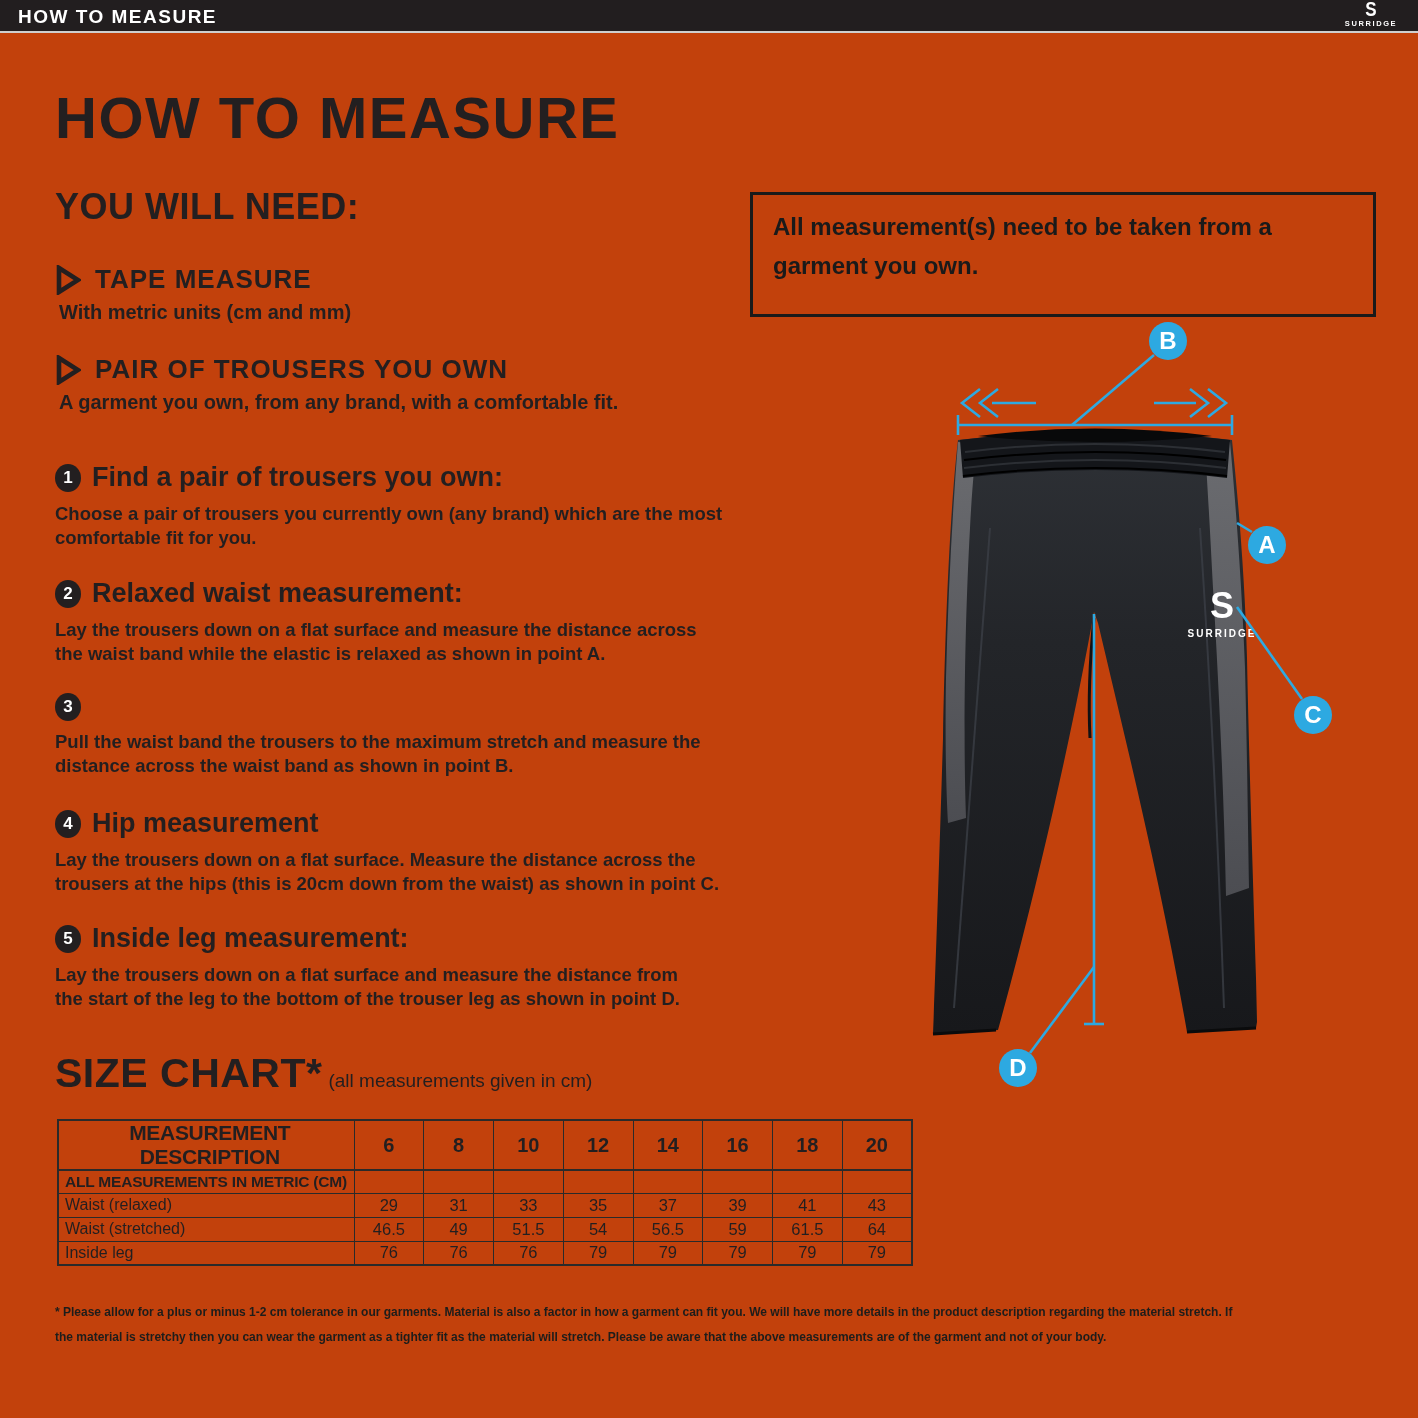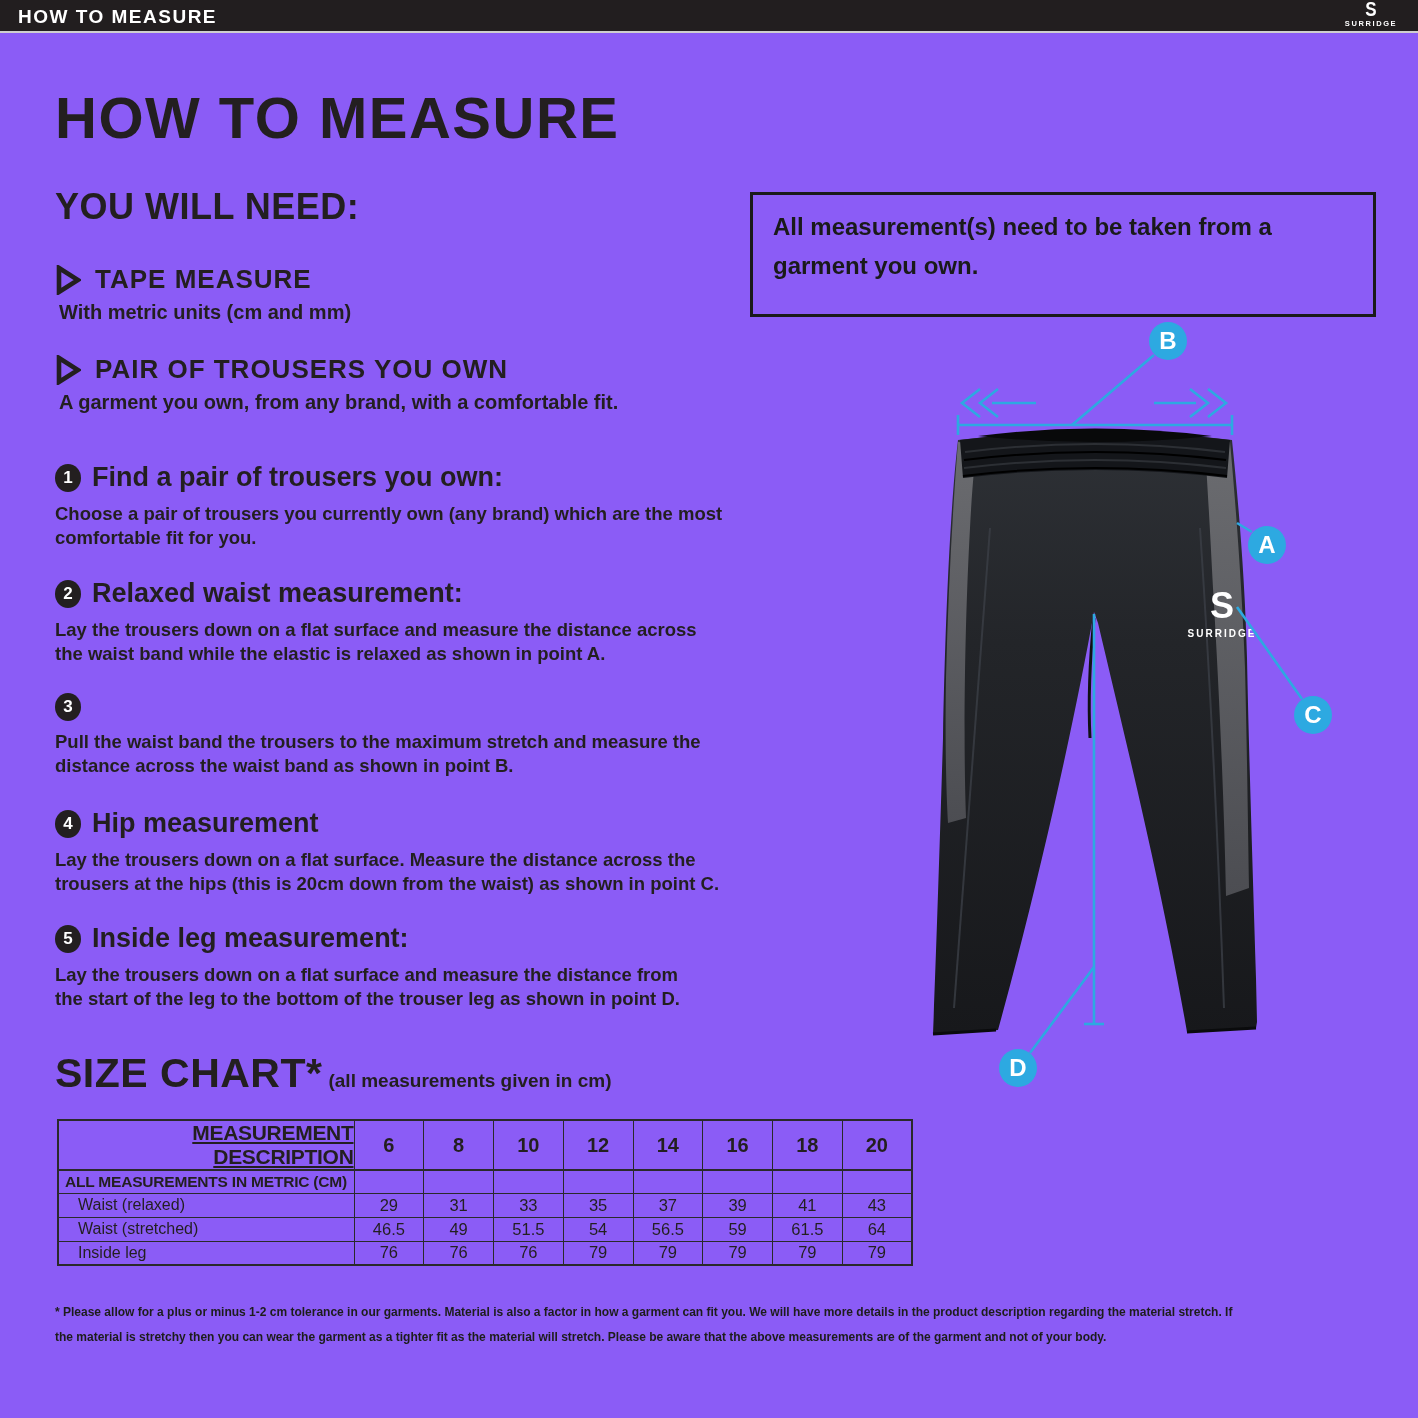--- a/index.html
+++ b/index.html
@@ -5,7 +5,7 @@
   * { margin:0; padding:0; box-sizing:border-box; }
   html,body { background:#fff; }
   body { font-family:"Liberation Sans", sans-serif; color:#231f20; }
-  #page { position:relative; width:1418px; height:1418px; background:#8b5cf6; overflow:hidden; }
+  #page { position:relative; width:1418px; height:1418px; background:#c2410c; overflow:hidden; }
 
   
   .topbar { position:absolute; left:0; top:0; width:1418px; height:33px; background:#221e1f; border-bottom:2px solid #cfcfcf; }

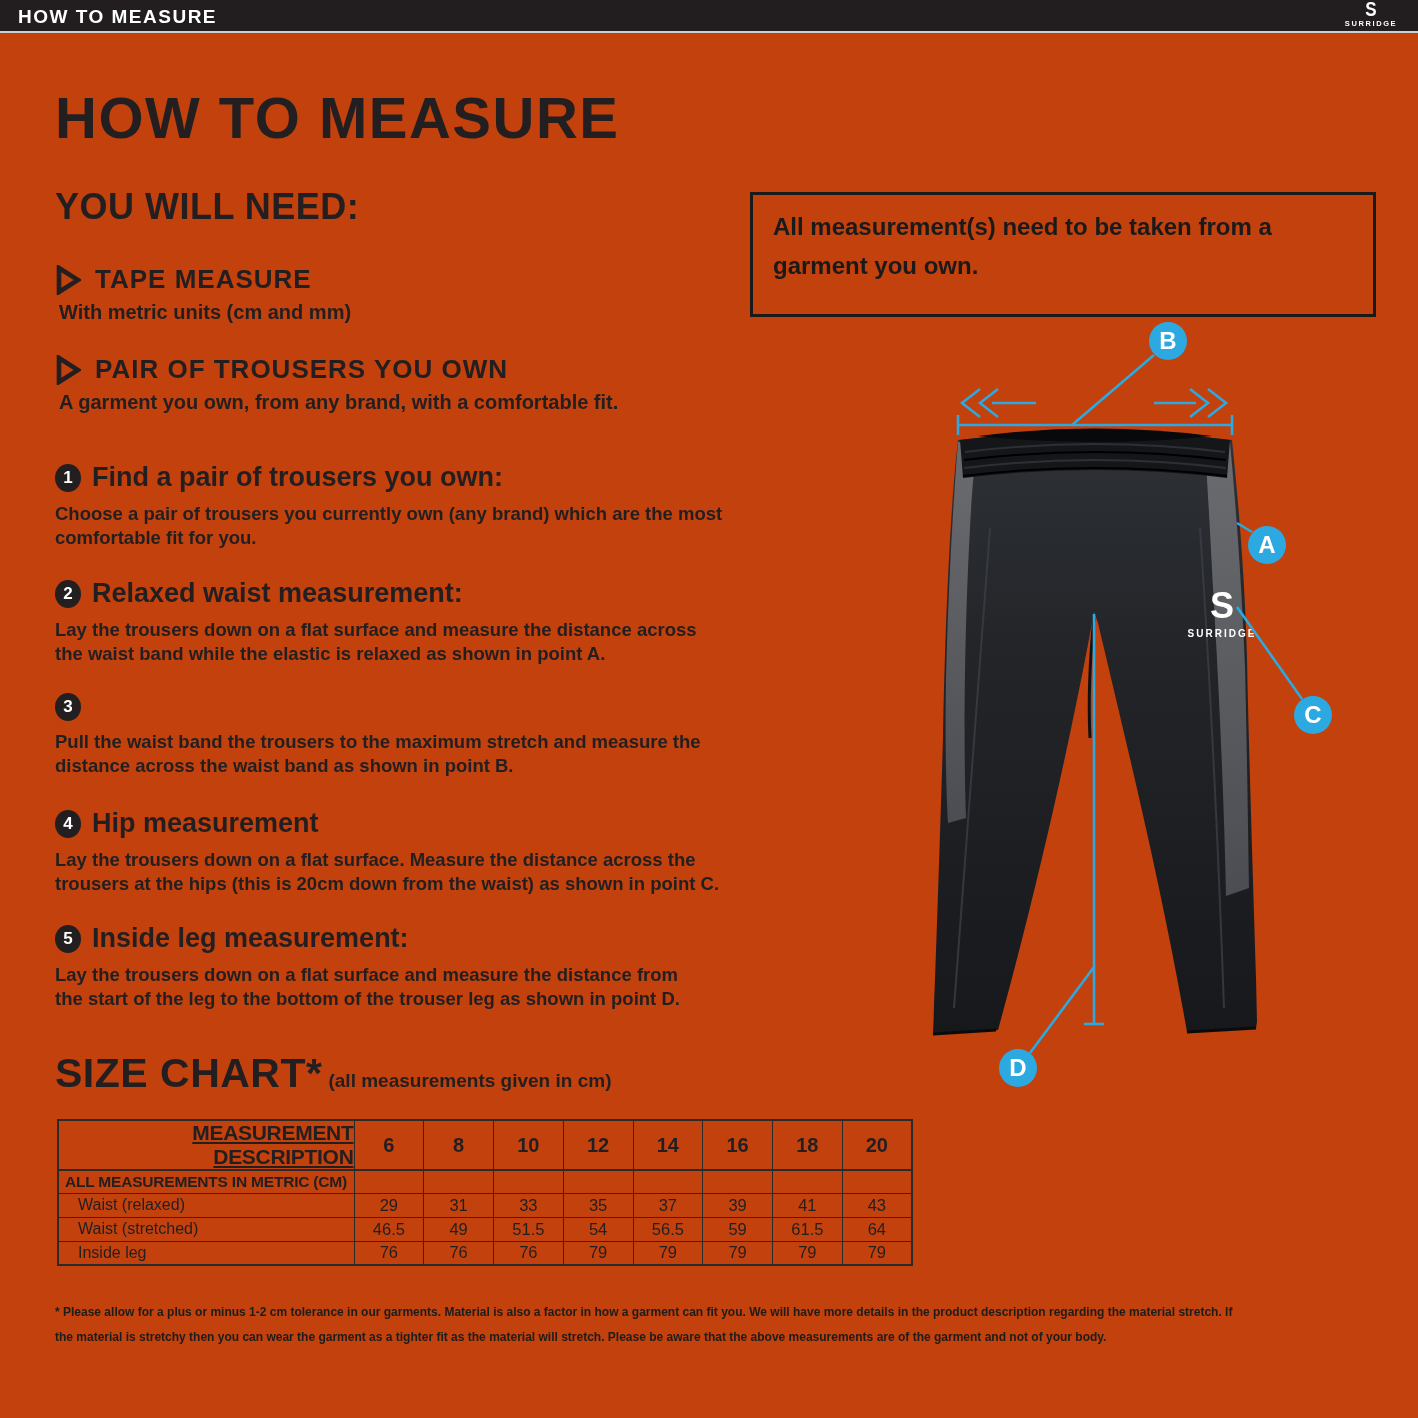--- a/index.html
+++ b/index.html
@@ -33,7 +33,7 @@
 
   .size-chart-head { position:absolute; left:55px; top:1050px; }
   .size-chart-head .big { font-size:41px; font-weight:900; letter-spacing:0.5px; }
-  .size-chart-head .small { font-size:19px; font-weight:bold; margin-left:6px; }
+  .size-chart-head .small { font-size:19px; font-weight:normal; margin-left:6px; }
 
   table.size { position:absolute; left:57px; top:1119px; width:854px; border-collapse:collapse; table-layout:fixed; }
   table.size td, table.size th { border:1.6px solid #2a2a2a; overflow:hidden; }

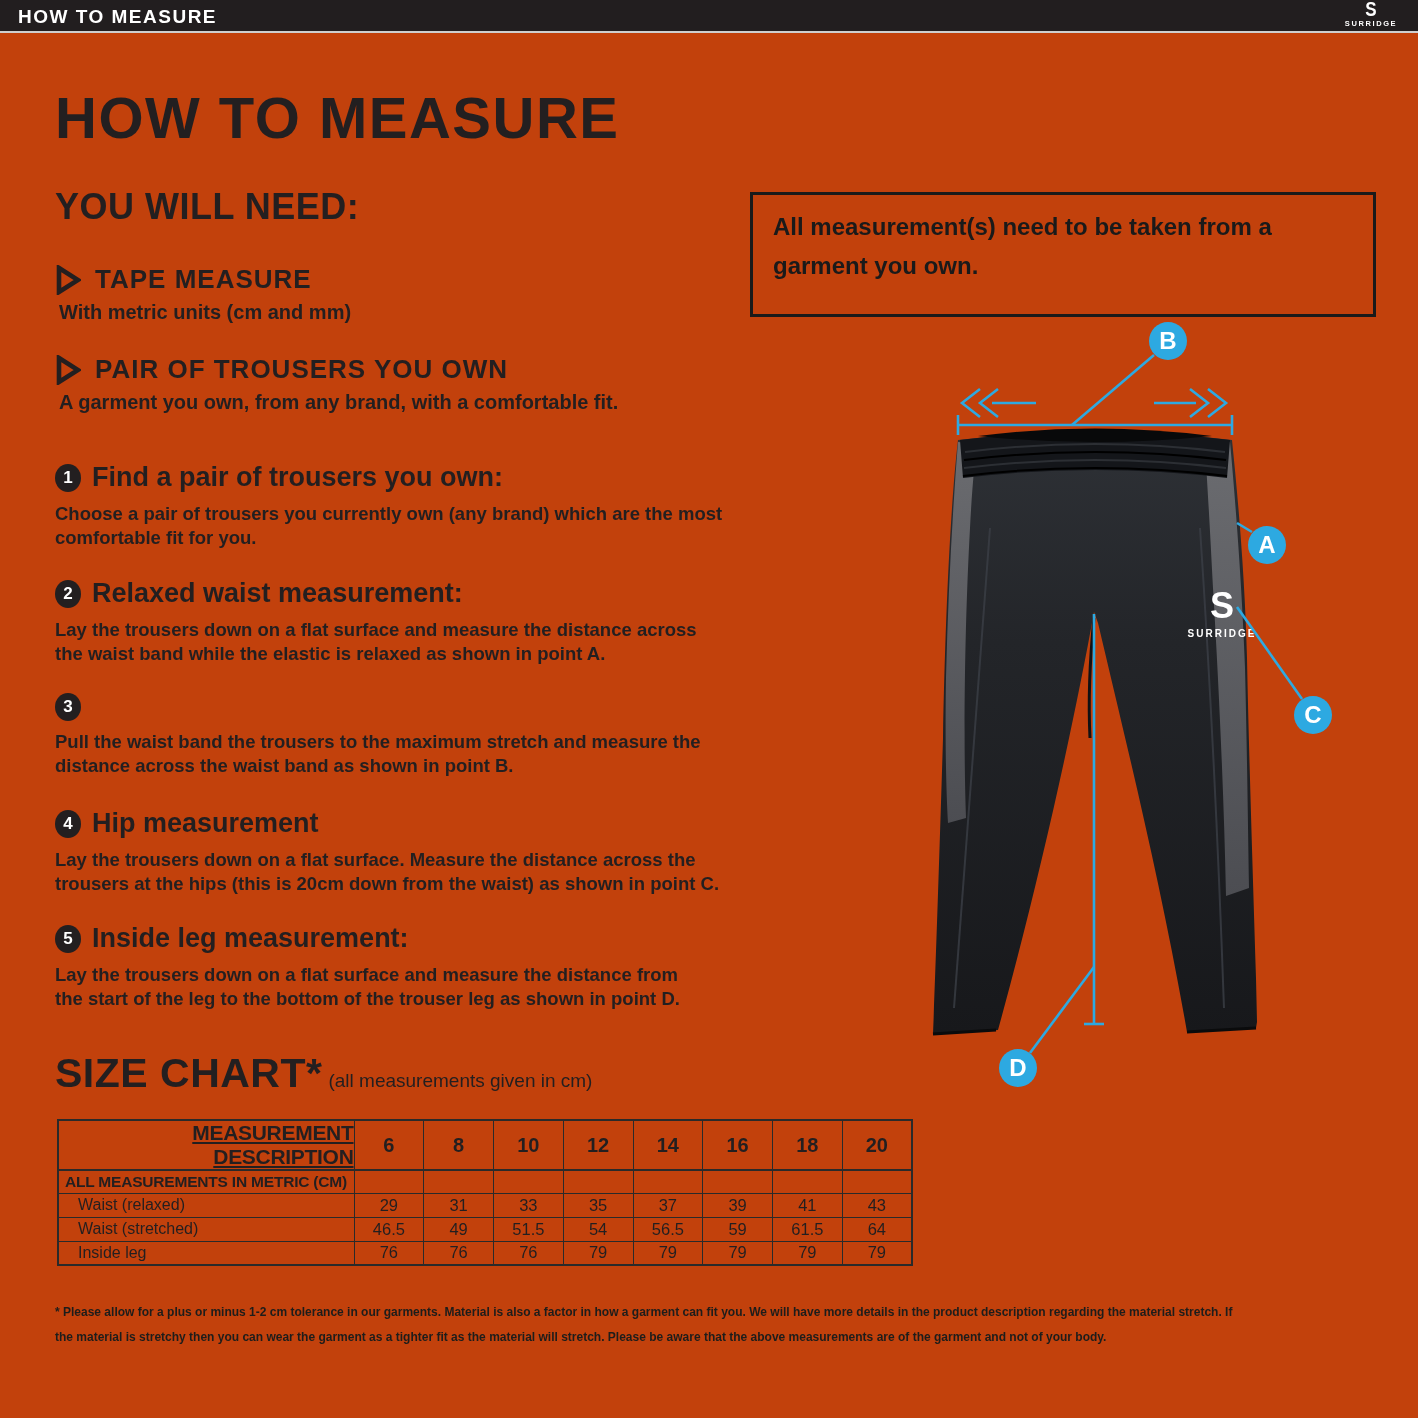--- a/index.html
+++ b/index.html
@@ -40,7 +40,7 @@
   table.size { border:2.5px solid #2a2a2a; }
   tr.hdr { height:36px; }
   tr.hdr th { font-size:20px; font-weight:bold; border-bottom-width:2.4px; }
-  tr.hdr th.lbl { text-align:right; padding-left:7px; font-size:21px; letter-spacing:-0.3px;text-decoration:underline; }
+  tr.hdr th.lbl { text-align:center; padding-left:7px; font-size:21px; letter-spacing:-0.3px; }
   tr.sub { height:23px; }
   tr.sub td.lbl { font-size:15.5px; font-weight:bold; padding-left:6px; letter-spacing:-0.2px; }
   tr.data { height:24px; }

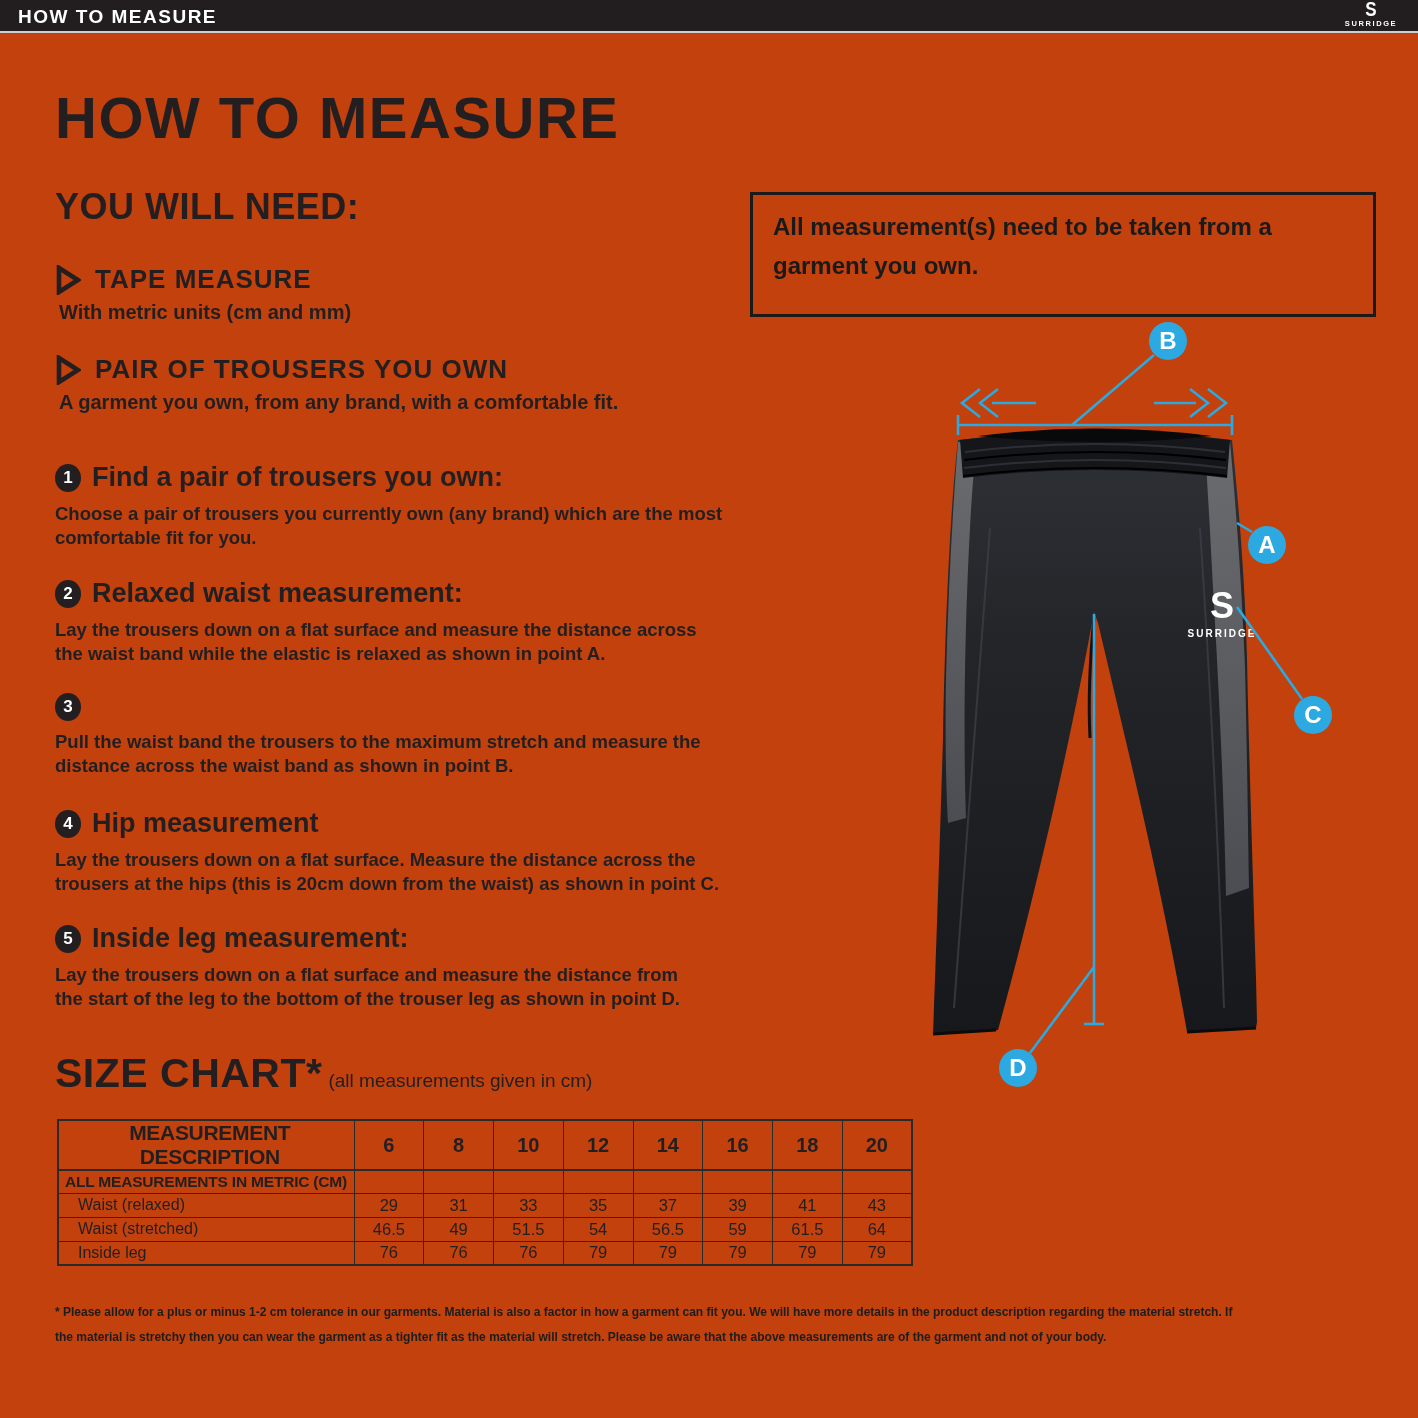--- a/index.html
+++ b/index.html
@@ -44,7 +44,7 @@
   tr.sub { height:23px; }
   tr.sub td.lbl { font-size:15.5px; font-weight:bold; padding-left:6px; letter-spacing:-0.2px; }
   tr.data { height:24px; }
-  tr.data td.lbl { font-size:16px; font-weight:normal; padding-left:19px;margin-left:36px; }
+  tr.data td.lbl { font-size:16px; font-weight:normal; padding-left:6px;margin-left:36px; }
   tr.data td.val, tr.hdr th.val { text-align:center; }
   tr.data td.val { font-size:16.5px; }
 

